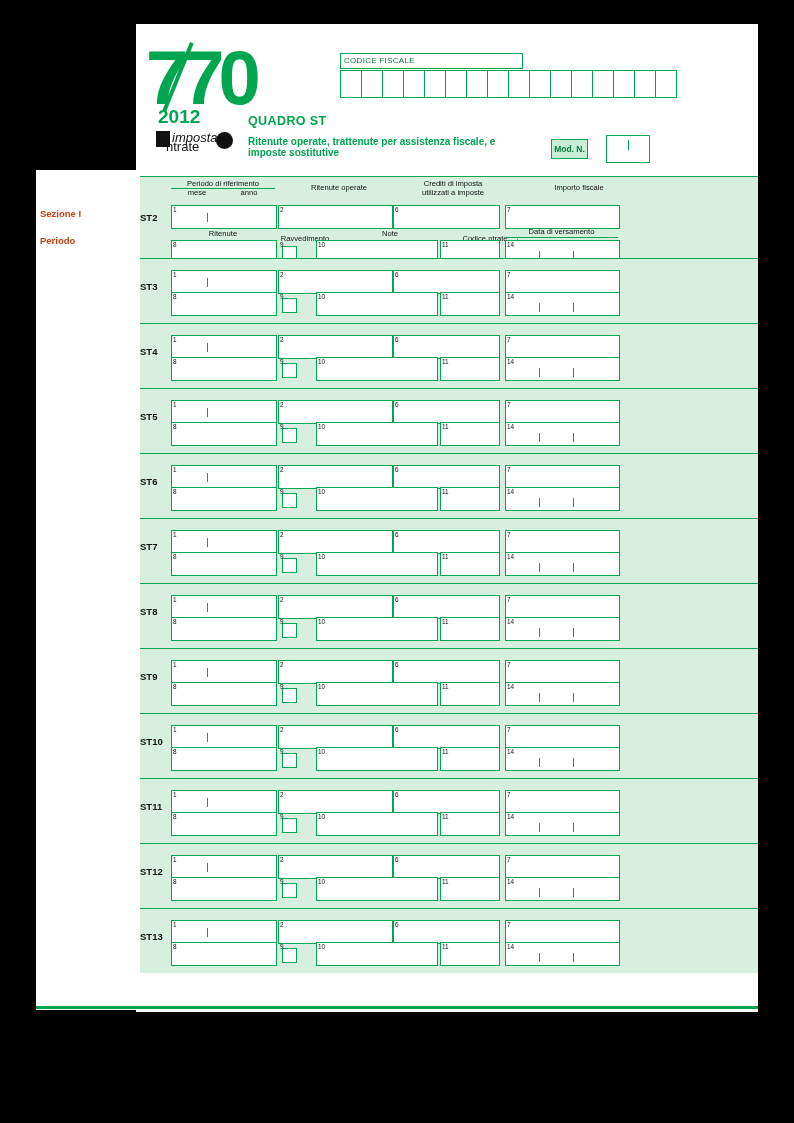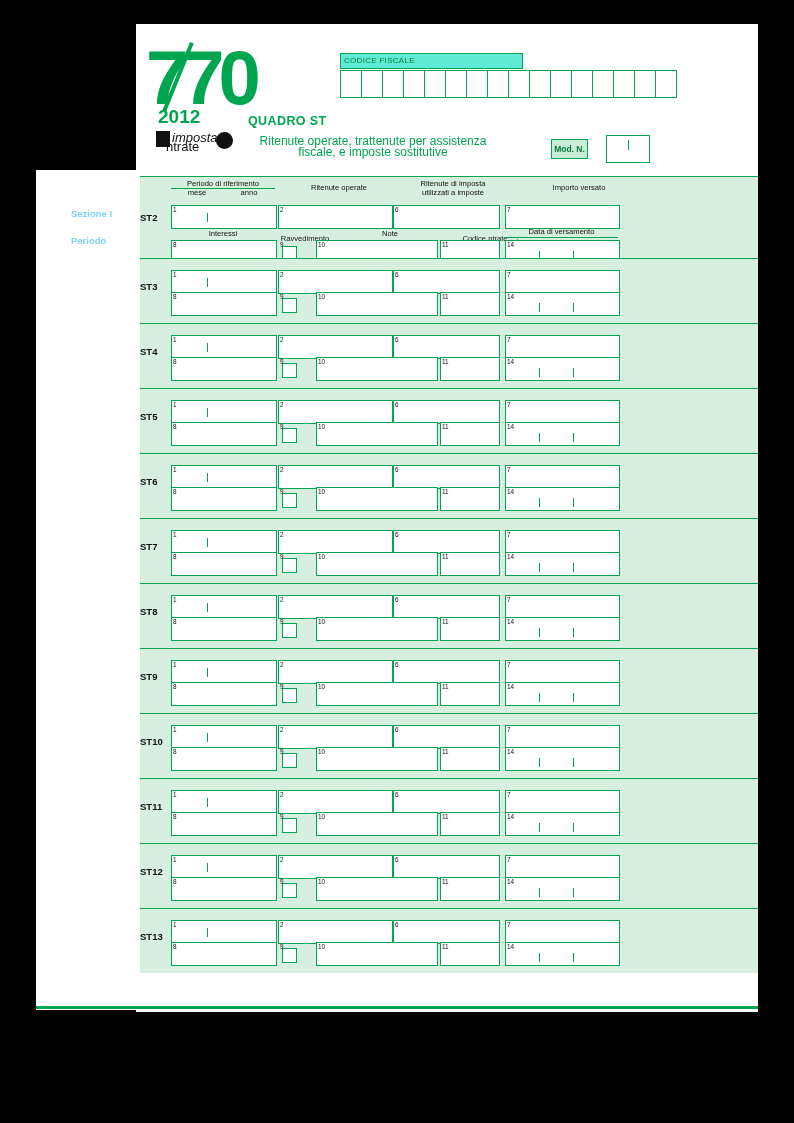--- a/index.html
+++ b/index.html
@@ -22,7 +22,7 @@
   .logo .ag .sq{position:absolute;left:2px;top:3px;width:14px;height:16px;background:#111;}
 
   
-  .cfbox{position:absolute;left:340px;top:53px;width:181px;height:14px;background:#5eead4;border:1px solid #00a550;}
+  .cfbox{position:absolute;left:340px;top:53px;width:181px;height:14px;background:#ffffff;border:1px solid #00a550;}
   .cfbox span{font-size:8px;color:#0a7a3c;padding-left:3px;line-height:14px;display:block;letter-spacing:.3px;}
   .cfcells{position:absolute;left:340px;top:70px;height:26px;display:flex;}
   .cfcells .c{width:20px;height:26px;border-right:1px solid #00a550;}

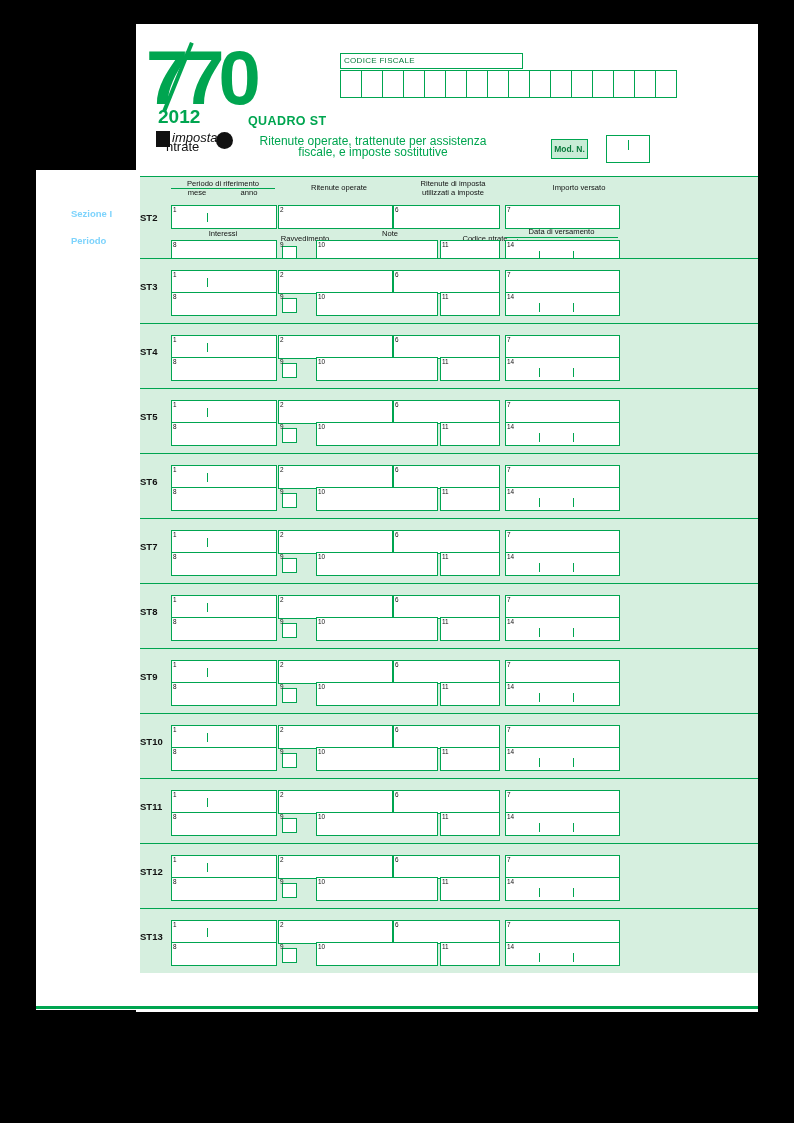--- a/index.html
+++ b/index.html
@@ -31,7 +31,7 @@
 
   
   .quadro{position:absolute;left:248px;top:114px;font-size:12.5px;font-weight:bold;color:#00a550;letter-spacing:.4px;}
-  .quadro-sub{position:absolute;left:248px;top:136px;font-size:12px;font-weight:normal;color:#00a550;line-height:11px;width:250px;text-align:center;}
+  .quadro-sub{position:absolute;left:248px;top:136px;font-size:10px;font-weight:bold;color:#00a550;line-height:11px;width:250px;}
 
   .modn{position:absolute;left:551px;top:139px;width:35px;height:18px;border:1px solid #00a550;background:#c9ecd6;}
   .modn span{display:block;line-height:18px;text-align:center;font-size:8.5px;color:#0a7a3c;font-weight:bold;}

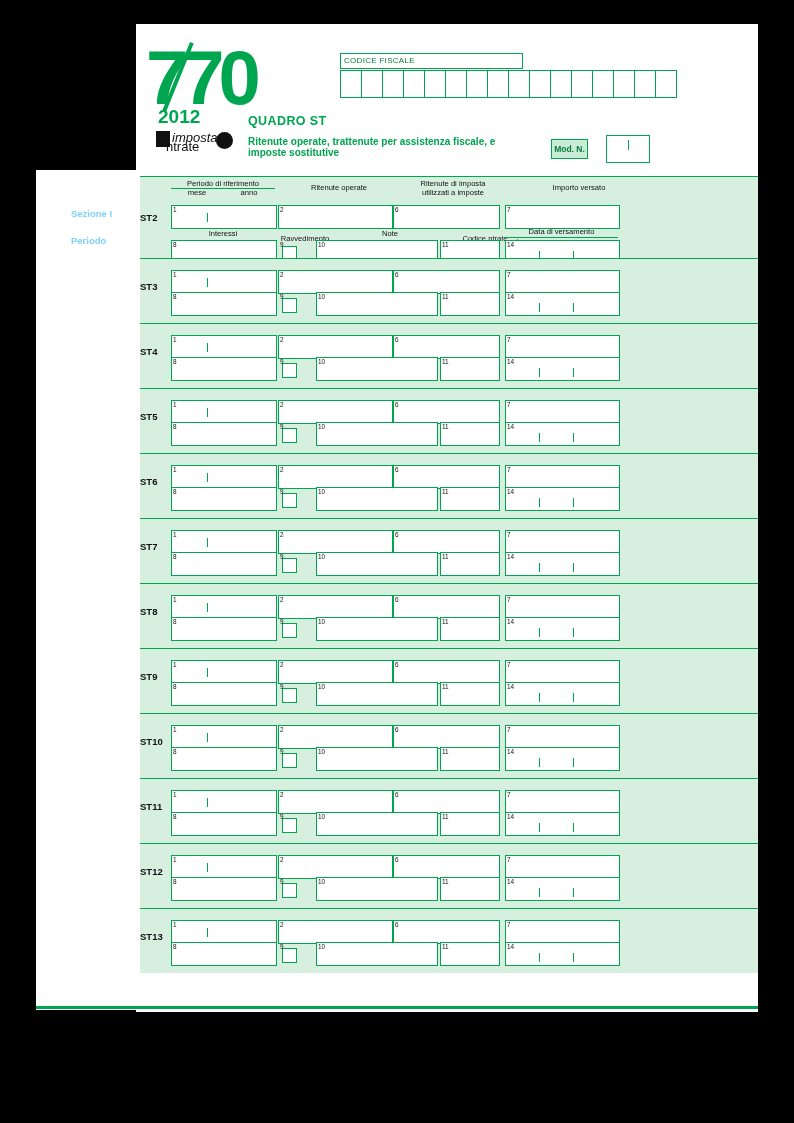--- a/index.html
+++ b/index.html
@@ -130,7 +130,7 @@
       <div class="colhdr" style="left:31px;top:11px;width:52px">mese</div>
       <div class="colhdr" style="left:83px;top:11px;width:52px">anno</div>
       <div class="colhdr" style="left:140px;top:6px;width:118px">Ritenute operate</div>
-      <div class="colhdr" style="left:254px;top:2px;width:118px">Ritenute di imposta</div>
+      <div class="colhdr" style="left:254px;top:2px;width:118px">Crediti di imposta</div>
       <div class="colhdr" style="left:254px;top:11px;width:118px">utilizzati a imposte</div>
       <div class="colhdr" style="left:380px;top:6px;width:118px">Importo versato</div>
       <div style="position:absolute;left:31px;top:11px;width:104px;border-top:1px solid #00a550;height:0"></div>

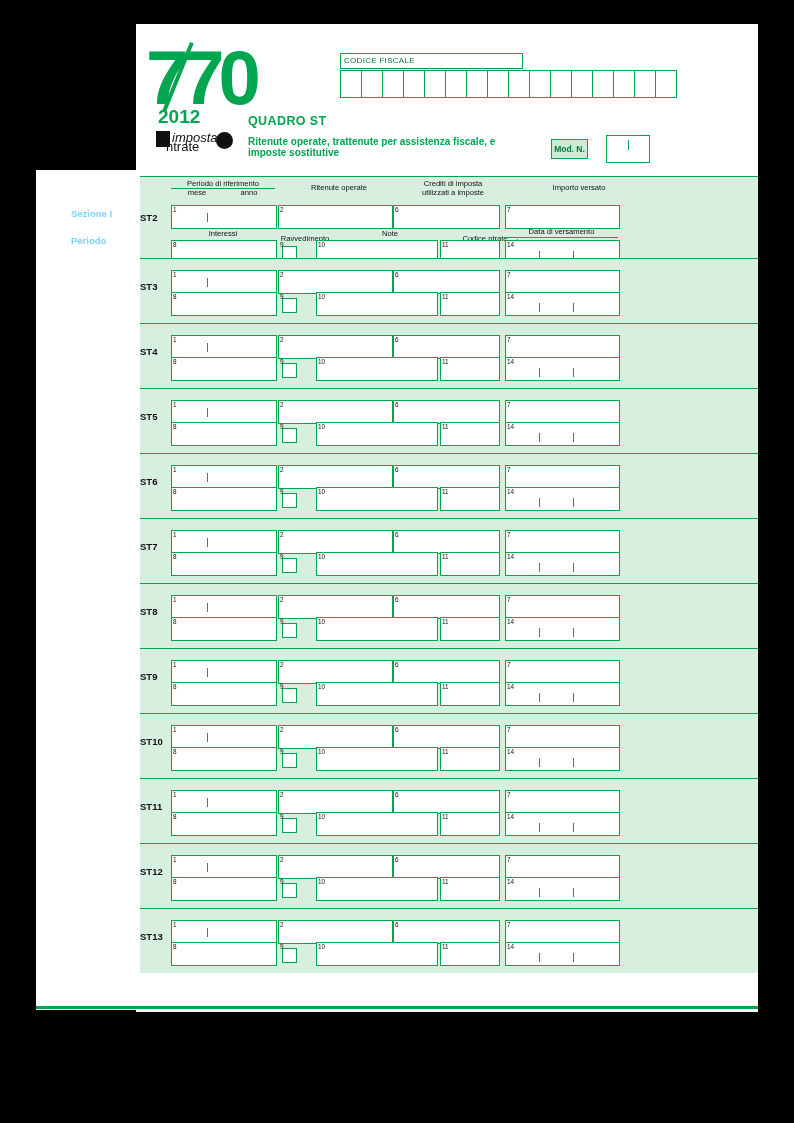--- a/index.html
+++ b/index.html
@@ -132,7 +132,7 @@
       <div class="colhdr" style="left:140px;top:6px;width:118px">Ritenute operate</div>
       <div class="colhdr" style="left:254px;top:2px;width:118px">Crediti di imposta</div>
       <div class="colhdr" style="left:254px;top:11px;width:118px">utilizzati a imposte</div>
-      <div class="colhdr" style="left:380px;top:6px;width:118px">Importo versato</div>
+      <div class="colhdr" style="left:380px;top:6px;width:118px">Importo fiscale</div>
       <div style="position:absolute;left:31px;top:11px;width:104px;border-top:1px solid #00a550;height:0"></div>
 
     <div class="inp" style="left:31px;top:28px;width:104px;height:22px"></div>

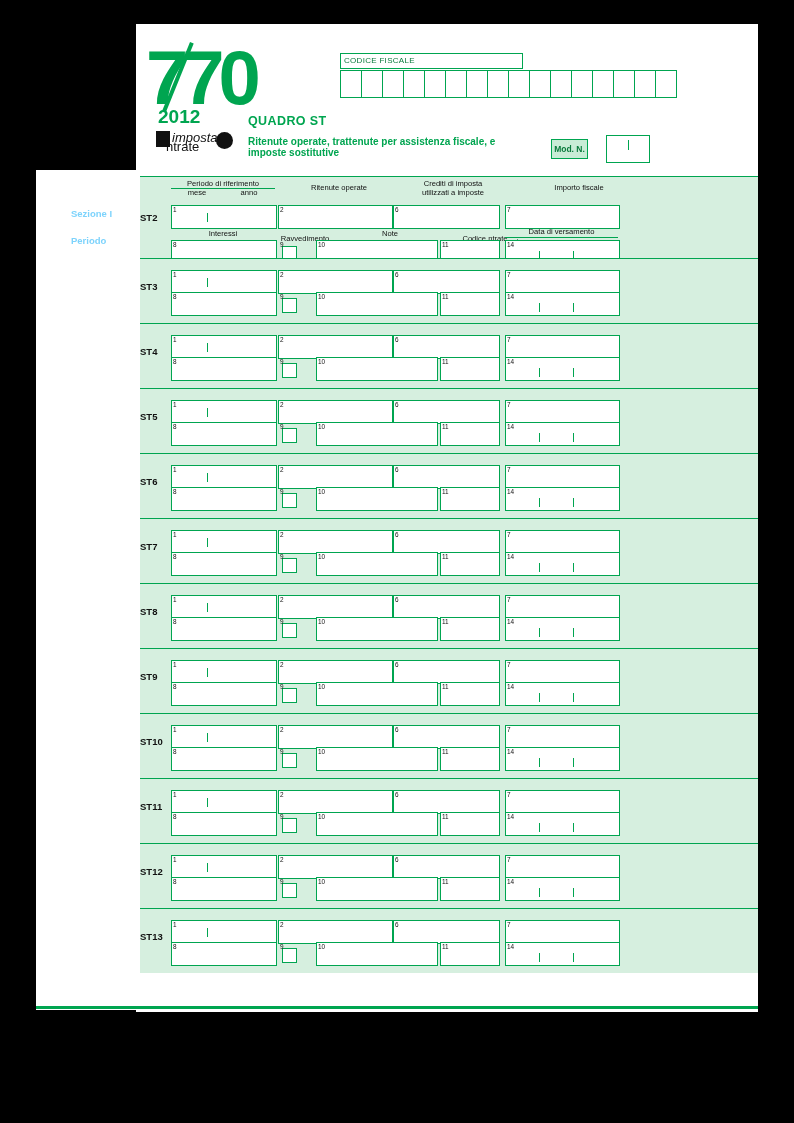--- a/index.html
+++ b/index.html
@@ -39,7 +39,7 @@
   .modnbox .mid{position:absolute;left:50%;top:4px;width:1px;height:10px;background:#00a550;}
 
   
-  .sezione{position:absolute;left:36px;top:208px;width:120px;color:#7dd3fc;margin-left:31px;}
+  .sezione{position:absolute;left:36px;top:208px;width:120px;color:#c2410c;}
   .sezione .l1{font-size:9.5px;font-weight:bold;padding-left:4px;}
   .sezione .l2{font-size:9.5px;font-weight:bold;padding-left:4px;margin-top:16px;}
 

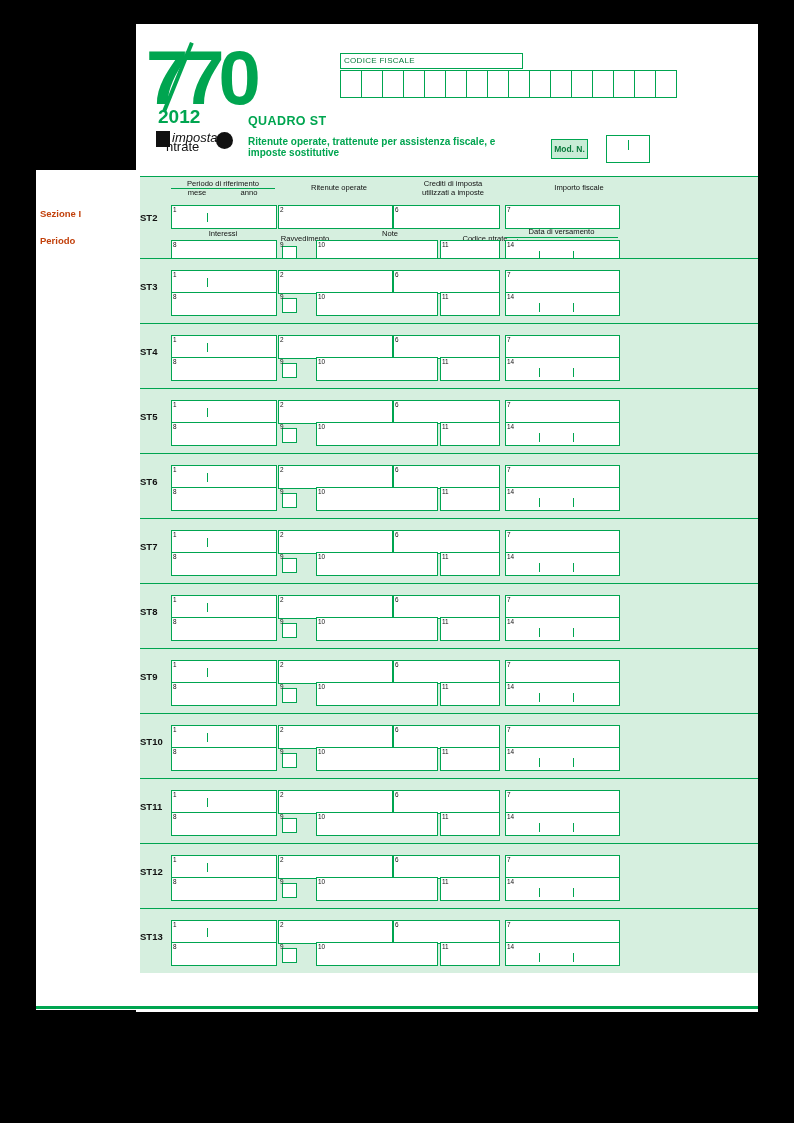--- a/index.html
+++ b/index.html
@@ -148,7 +148,7 @@
     <div class="inp" style="left:365px;top:28px;width:113px;height:22px"></div>
     <div class="fnum" style="left:367px;top:29px">7</div>
 
-      <div class="colhdr" style="left:31px;top:52px;width:104px">Interessi</div>
+      <div class="colhdr" style="left:31px;top:52px;width:104px">Ritenute</div>
       <div class="colhdr" style="left:120px;top:57px;width:90px">Ravvedimento</div>
       <div class="colhdr" style="left:205px;top:52px;width:90px">Note</div>
       <div class="colhdr" style="left:290px;top:57px;width:110px">Codice ntrate</div>

